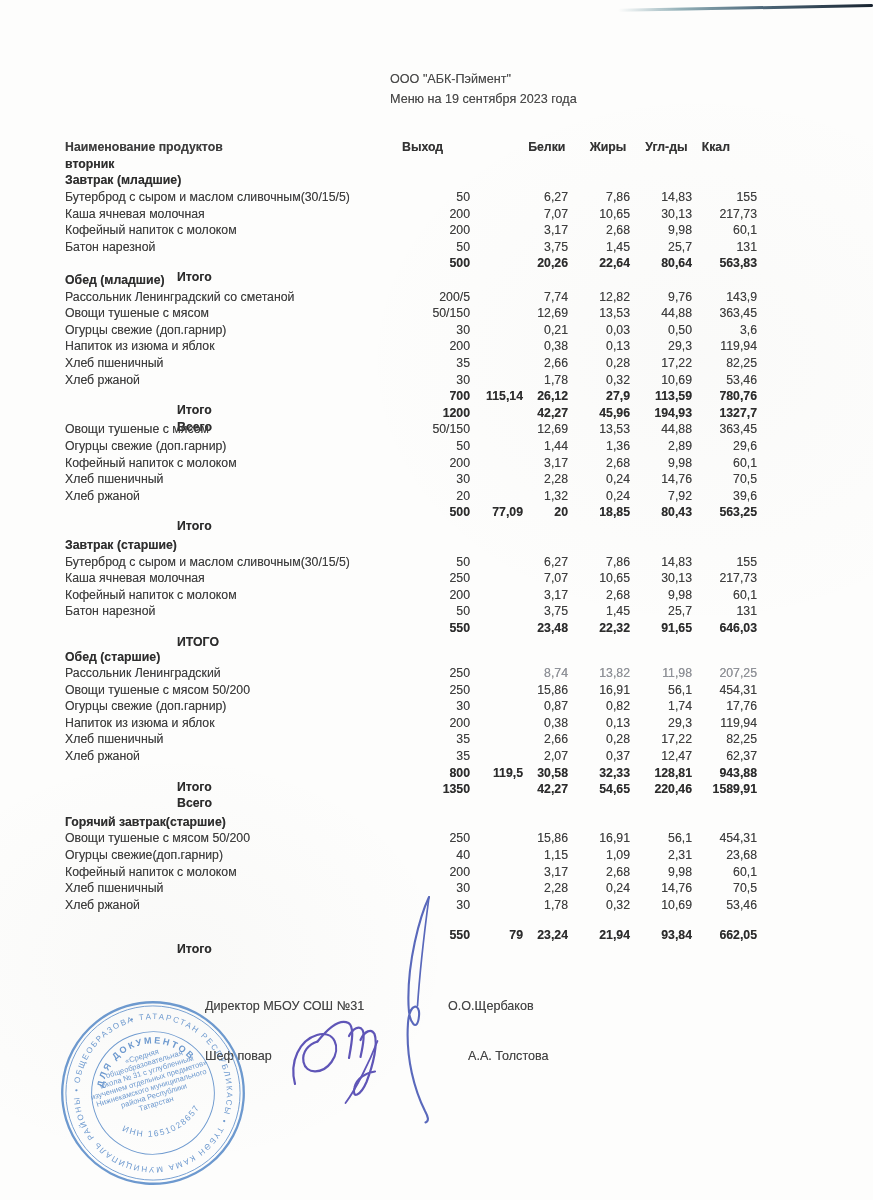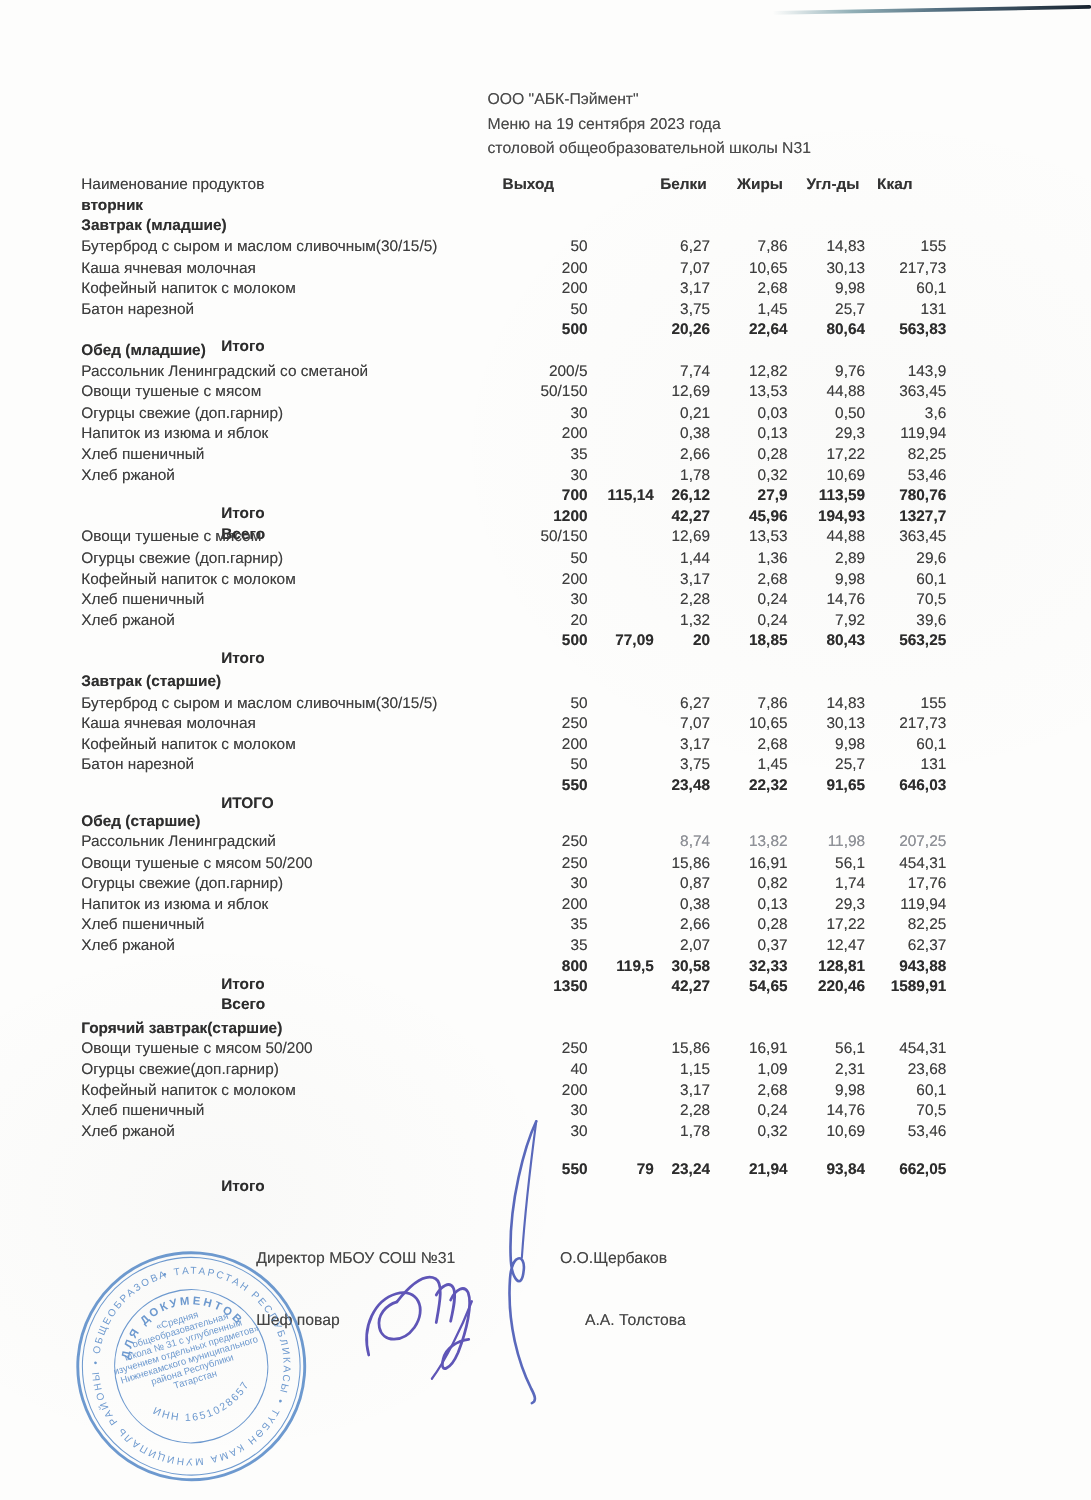--- a/index.html
+++ b/index.html
@@ -59,7 +59,6 @@
   <div class="title-block">
     <div class="txt">ООО "АБК-Пэймент"</div>
     <div class="txt">Меню на 19 сентября 2023 года</div>
-    <div class="txt">столовой общеобразовательной школы N31</div>
   </div>
 
   <div class="menu">

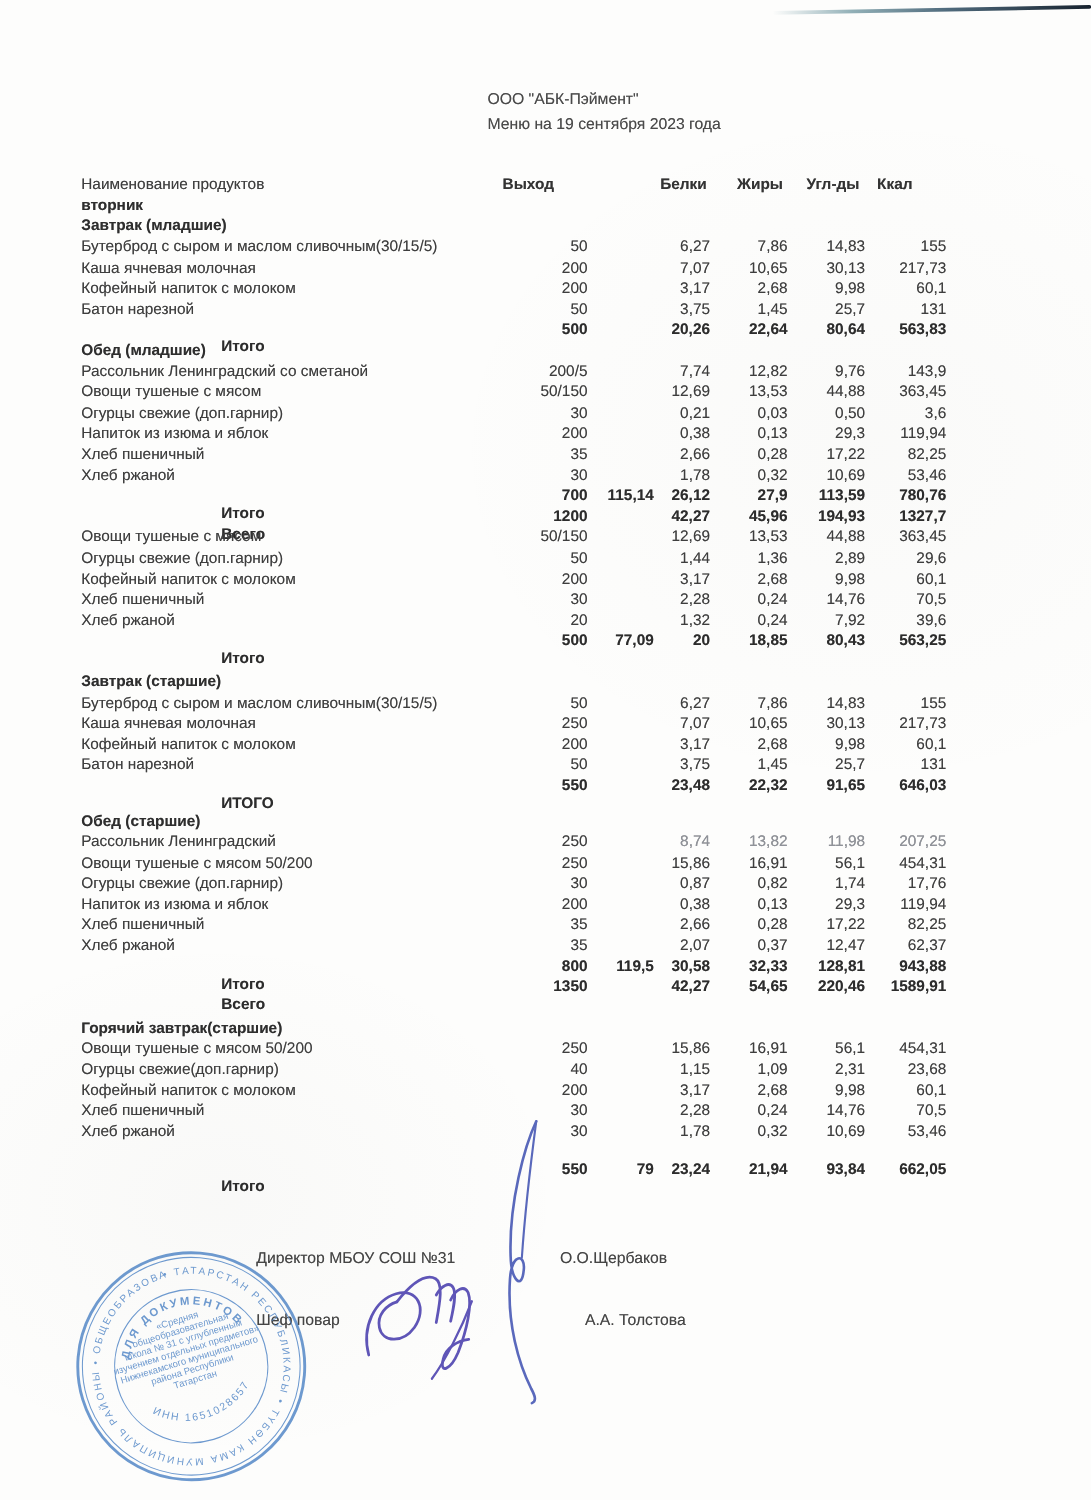--- a/index.html
+++ b/index.html
@@ -27,7 +27,7 @@
   .c-c{width:62px;text-align:right;}
   .c-k{width:65px;text-align:right;}
   .hdr{font-weight:bold;color:#333;}
-  .hdr .c-name{font-weight:400;color:#3e3e3e;}
+  .hdr .c-name{font-weight:700;color:#3e3e3e;}
   .hdr .c-out{text-align:left;padding-left:12px;}
   .hdr .c-p,.hdr .c-f,.hdr .c-c{padding-right:8px;box-sizing:border-box;}
   .hdr .c-k{padding-right:30px;box-sizing:border-box;}

